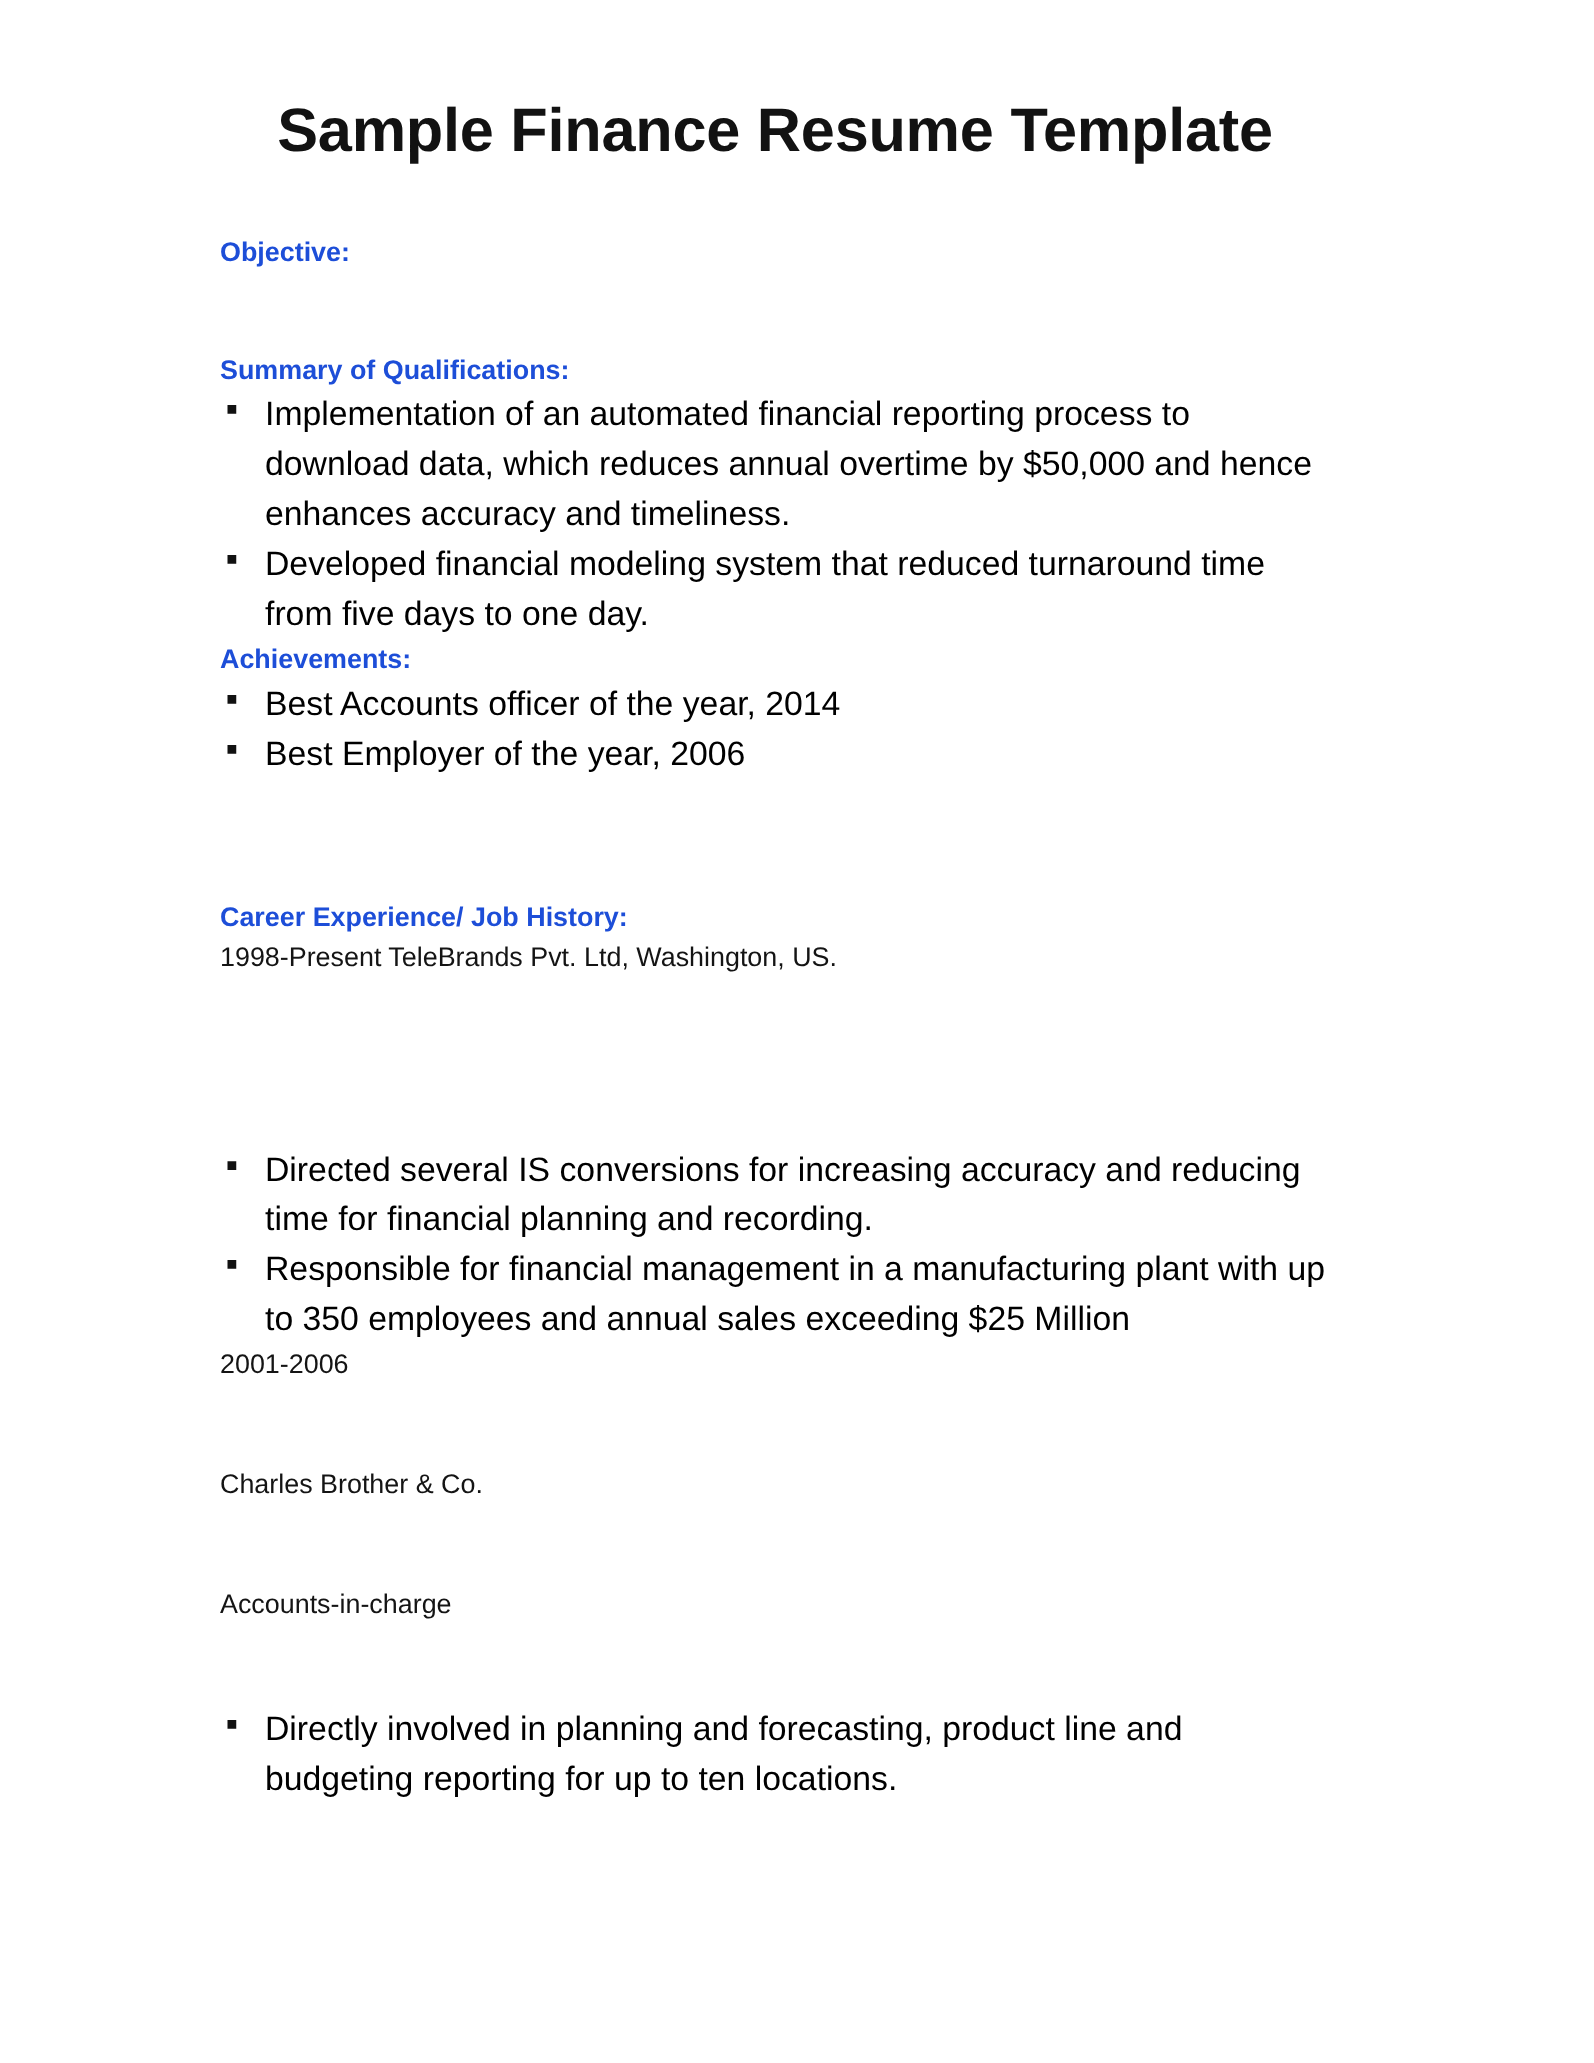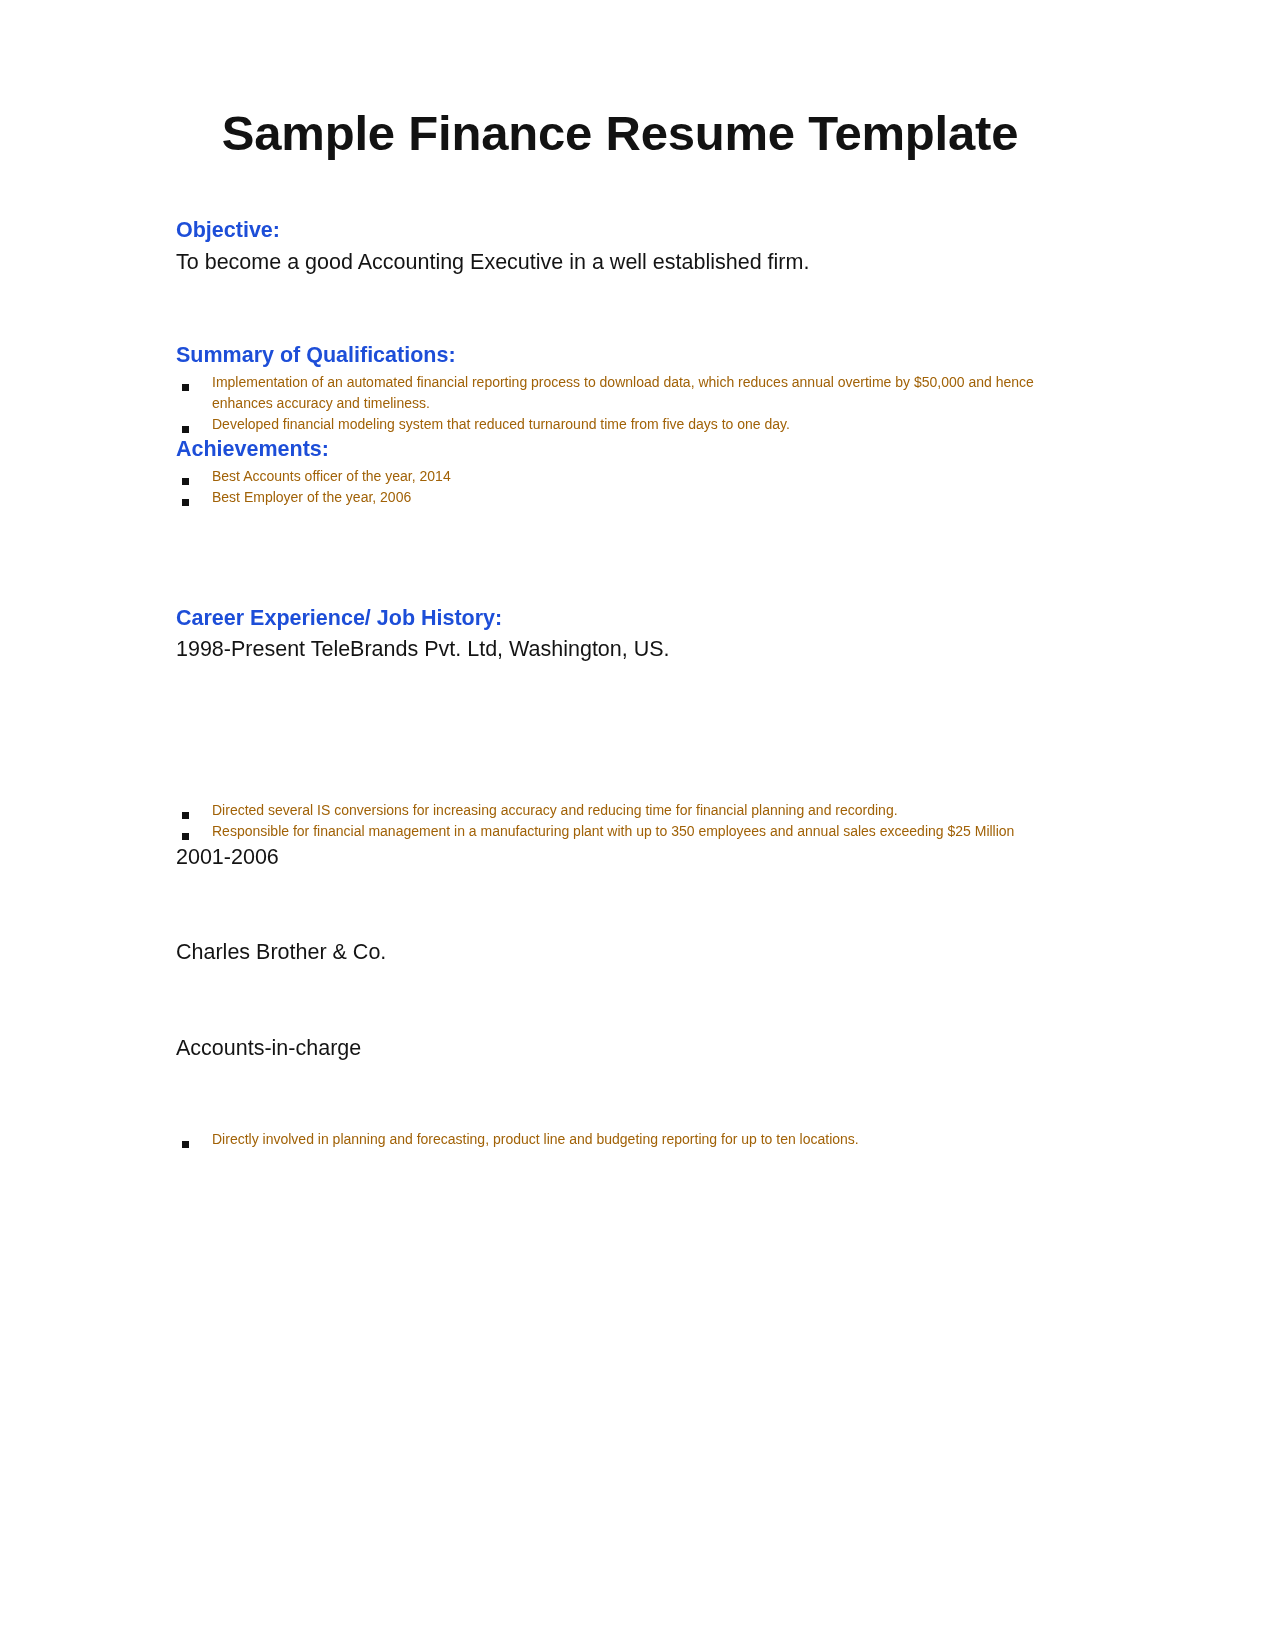--- a/index.html
+++ b/index.html
@@ -32,7 +32,7 @@
     text-align: center;
     letter-spacing: -0.2px;
     margin: 0;
-    padding-top: 104px;
+    padding-top: 76px;
     color: #121212;
   }
 

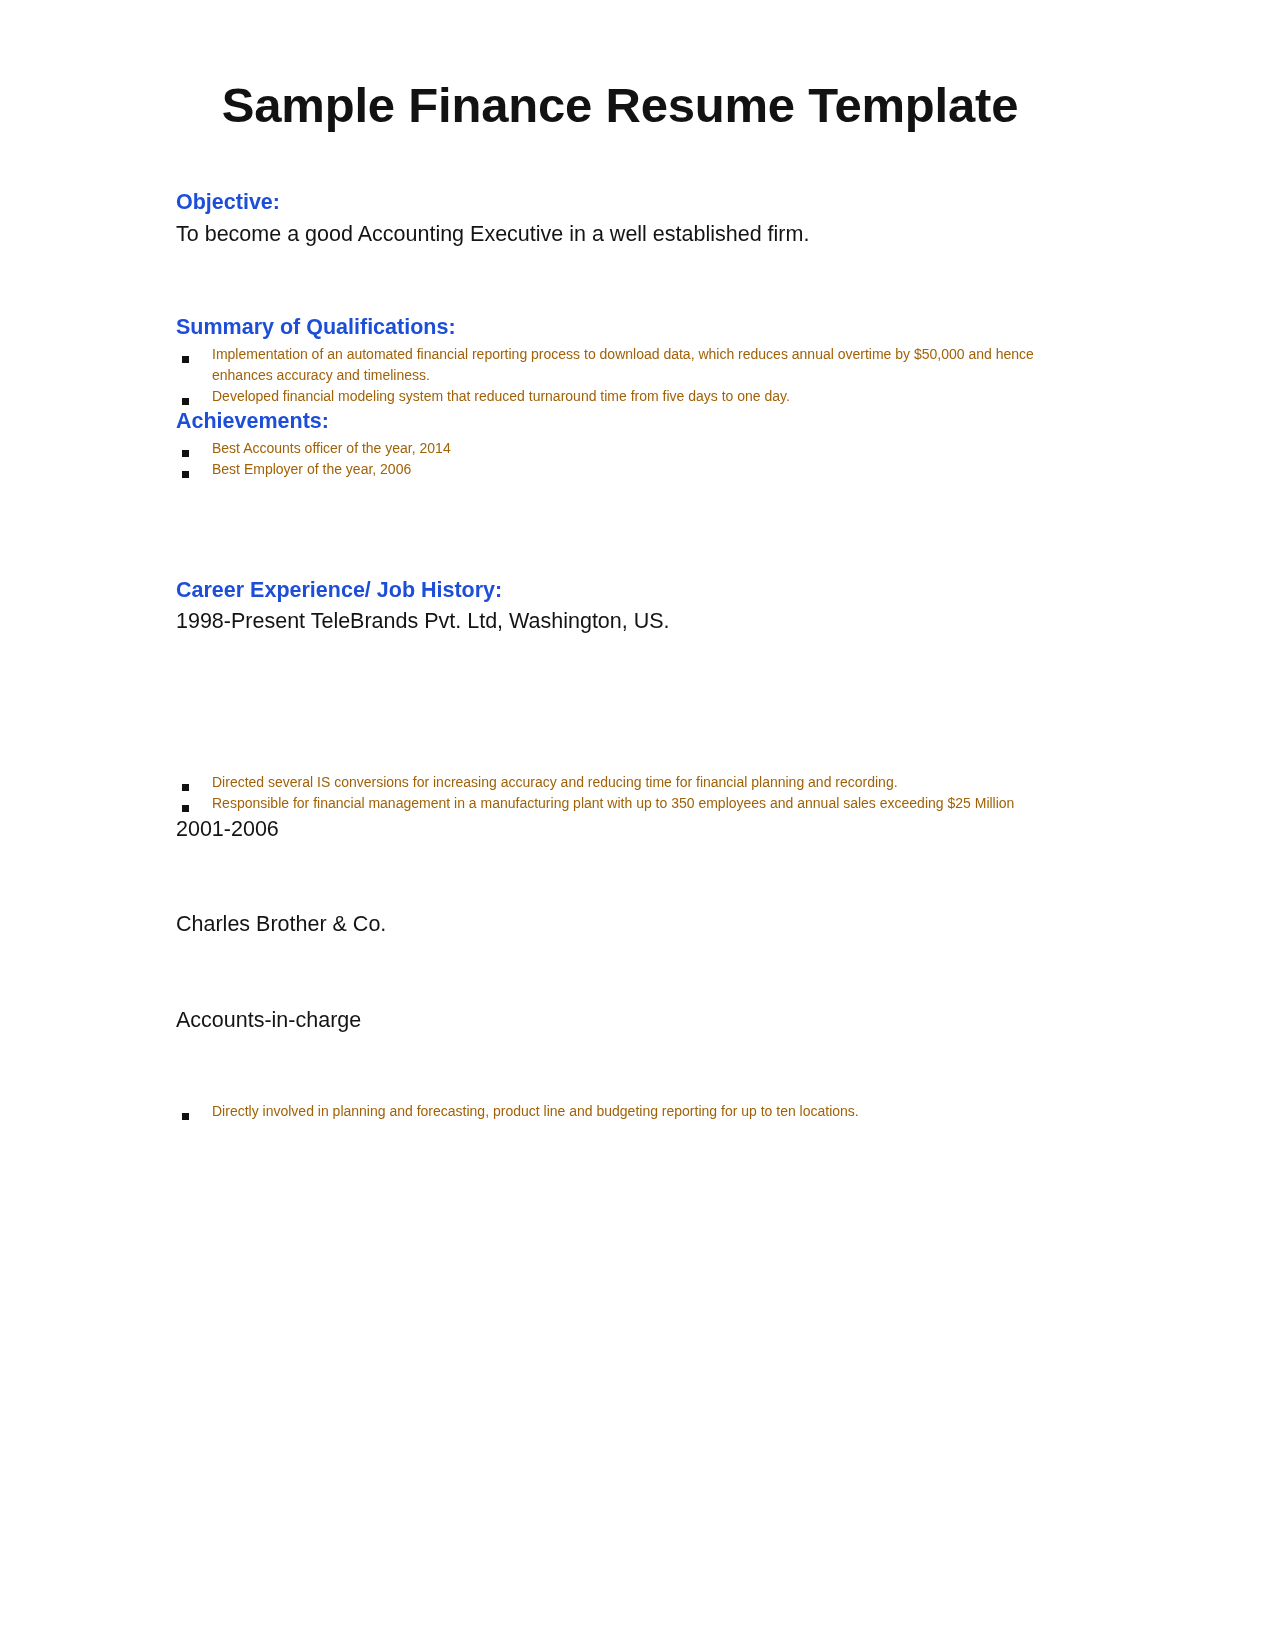--- a/index.html
+++ b/index.html
@@ -93,7 +93,6 @@
     <div class="sp-objective-gap"></div>
 
     <h2 class="section-heading">Objective:</h2>
-    <p class="para">To become a good Accounting Executive in a well established firm.</p>
 
     <div class="sp-before-qual"></div>
     <div class="sp-blank-line"></div>

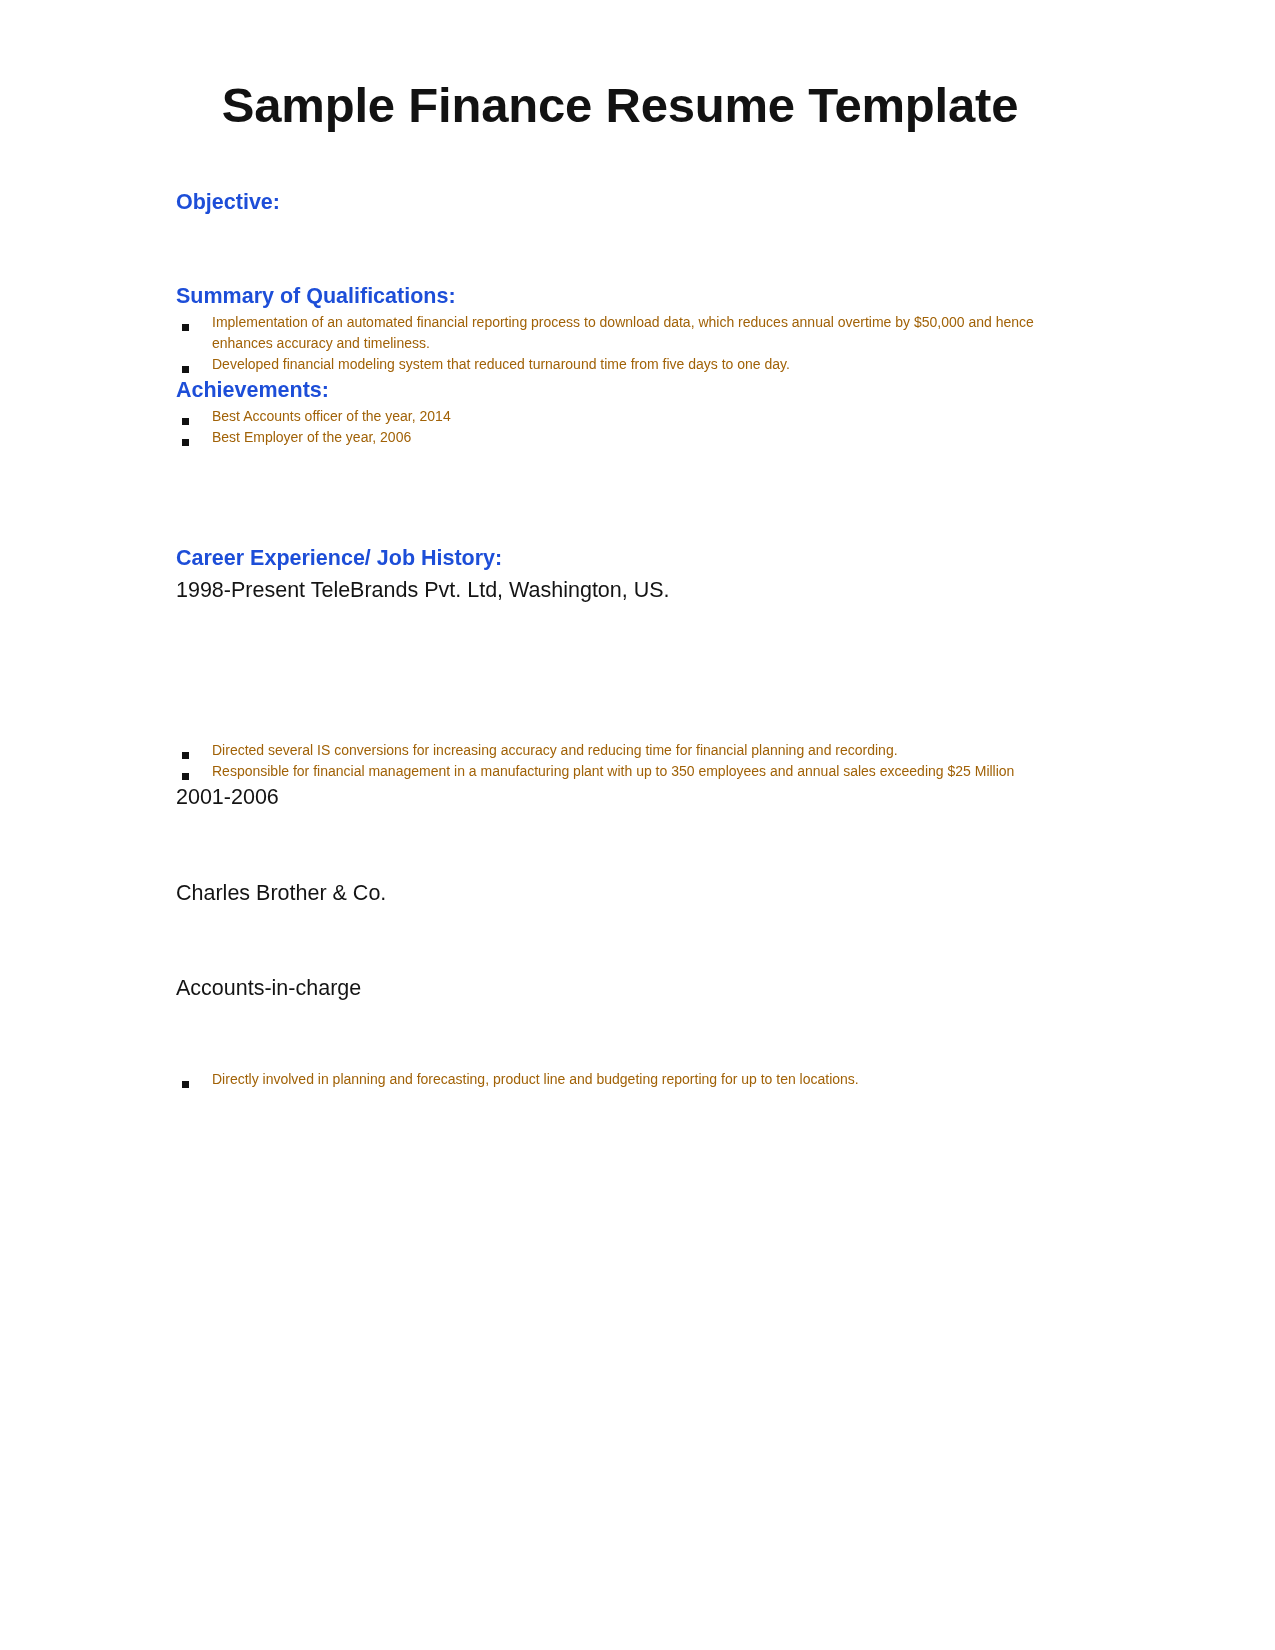--- a/index.html
+++ b/index.html
@@ -59,11 +59,11 @@
   }
   ul.bullets li {
     position: relative;
-    font-size: 14px;
+    font-size: 27px;
     line-height: 1.48;
     padding-left: 36px;
     margin: 0;
-    color: #a16207;
+    color: #000000;
   }
   ul.bullets li .sq {
     position: absolute;

